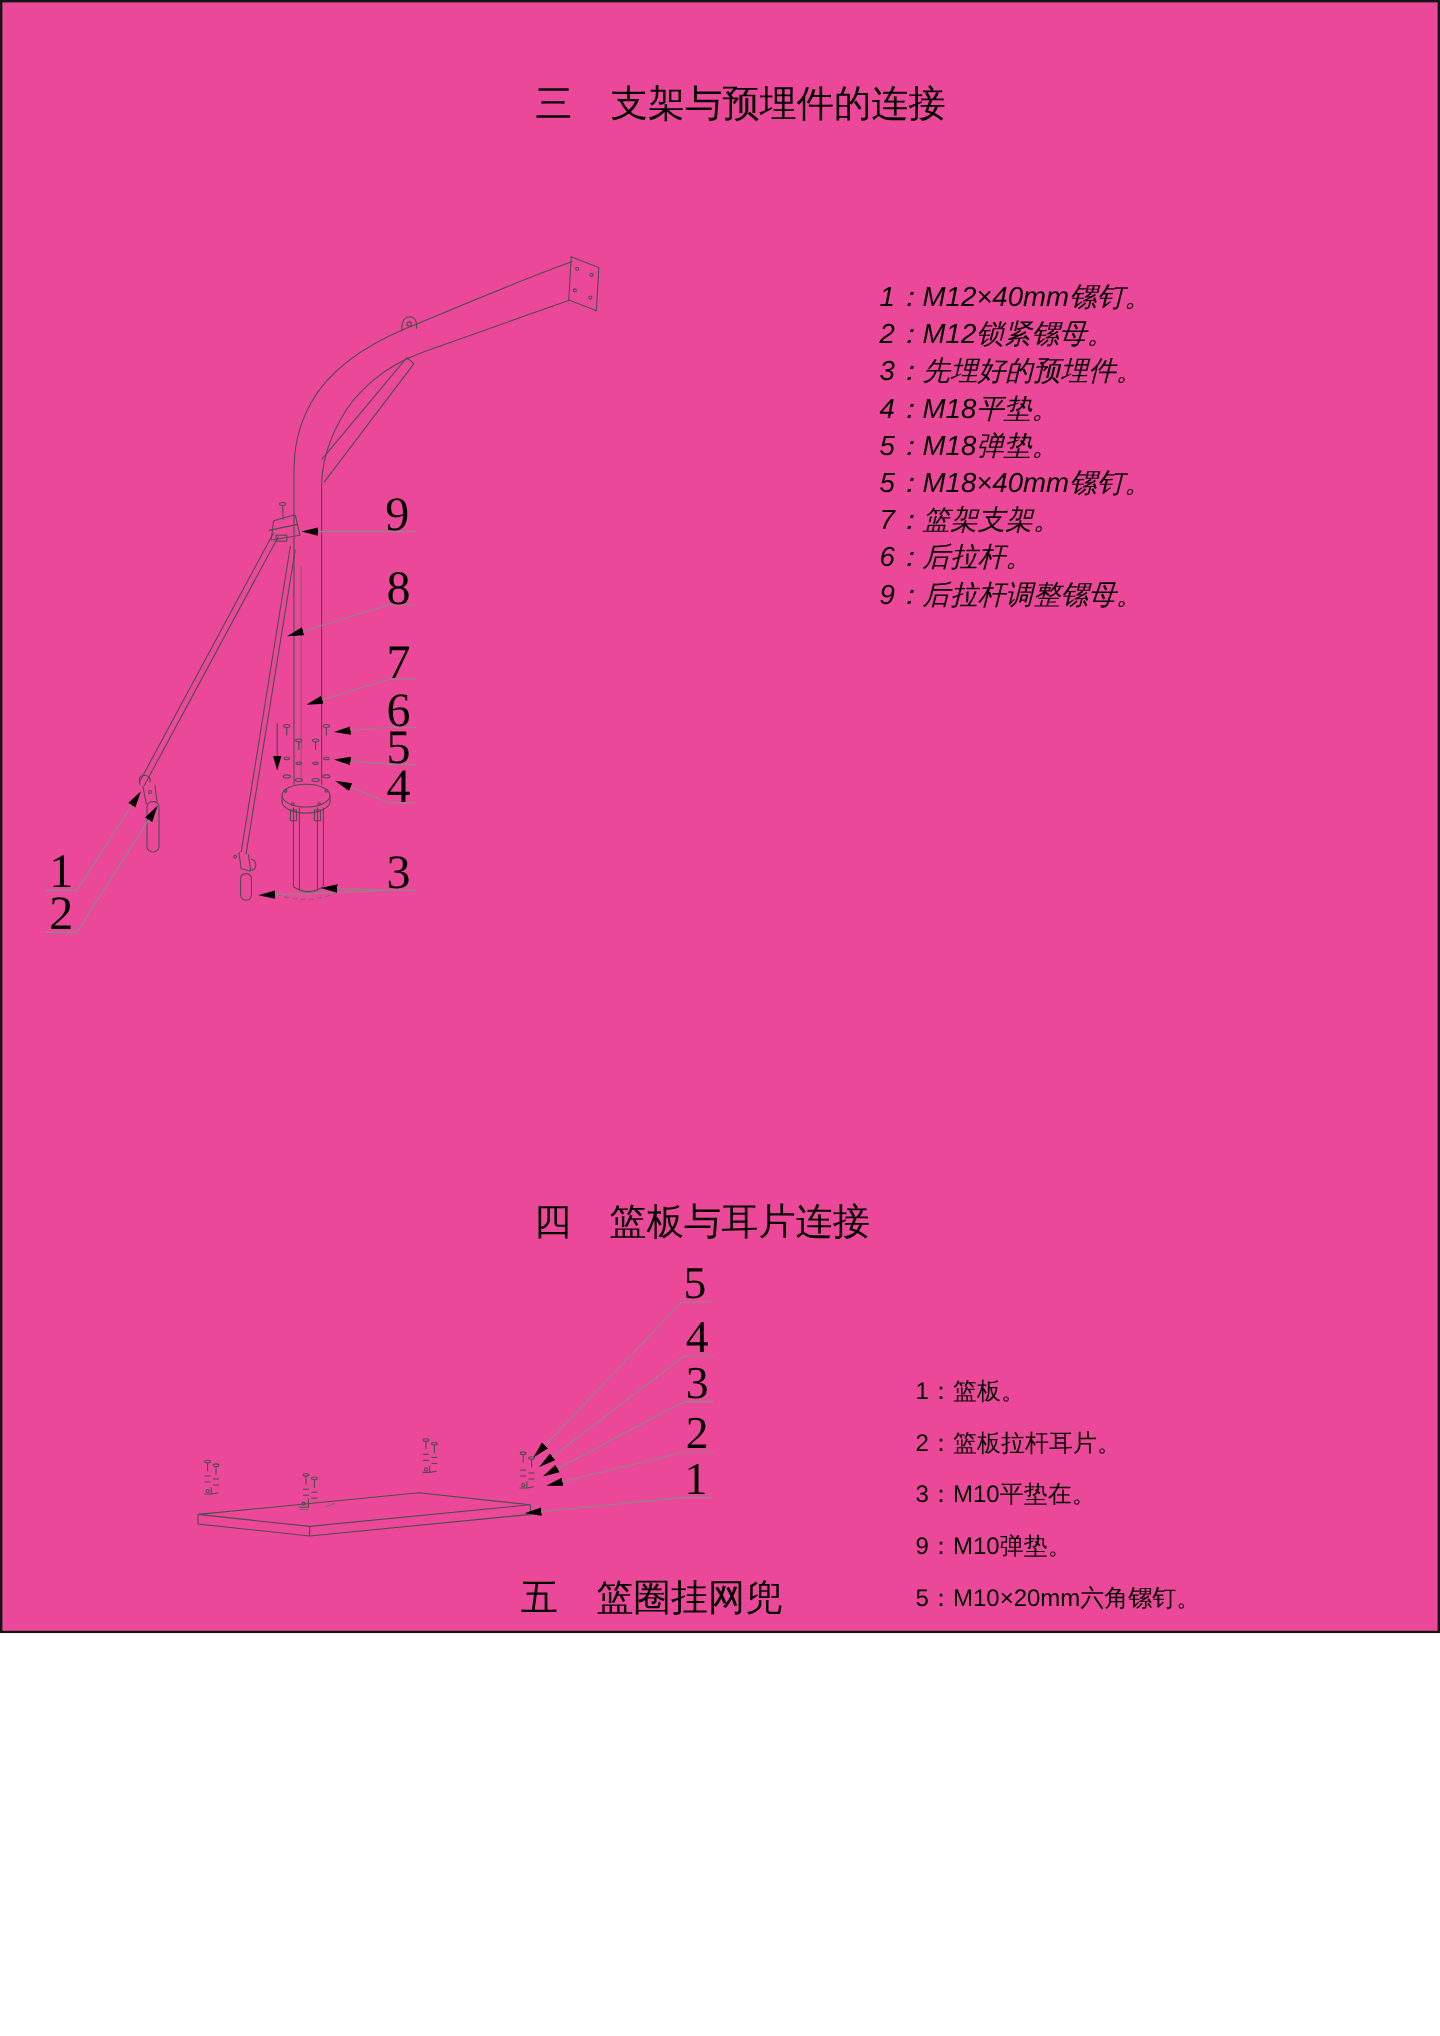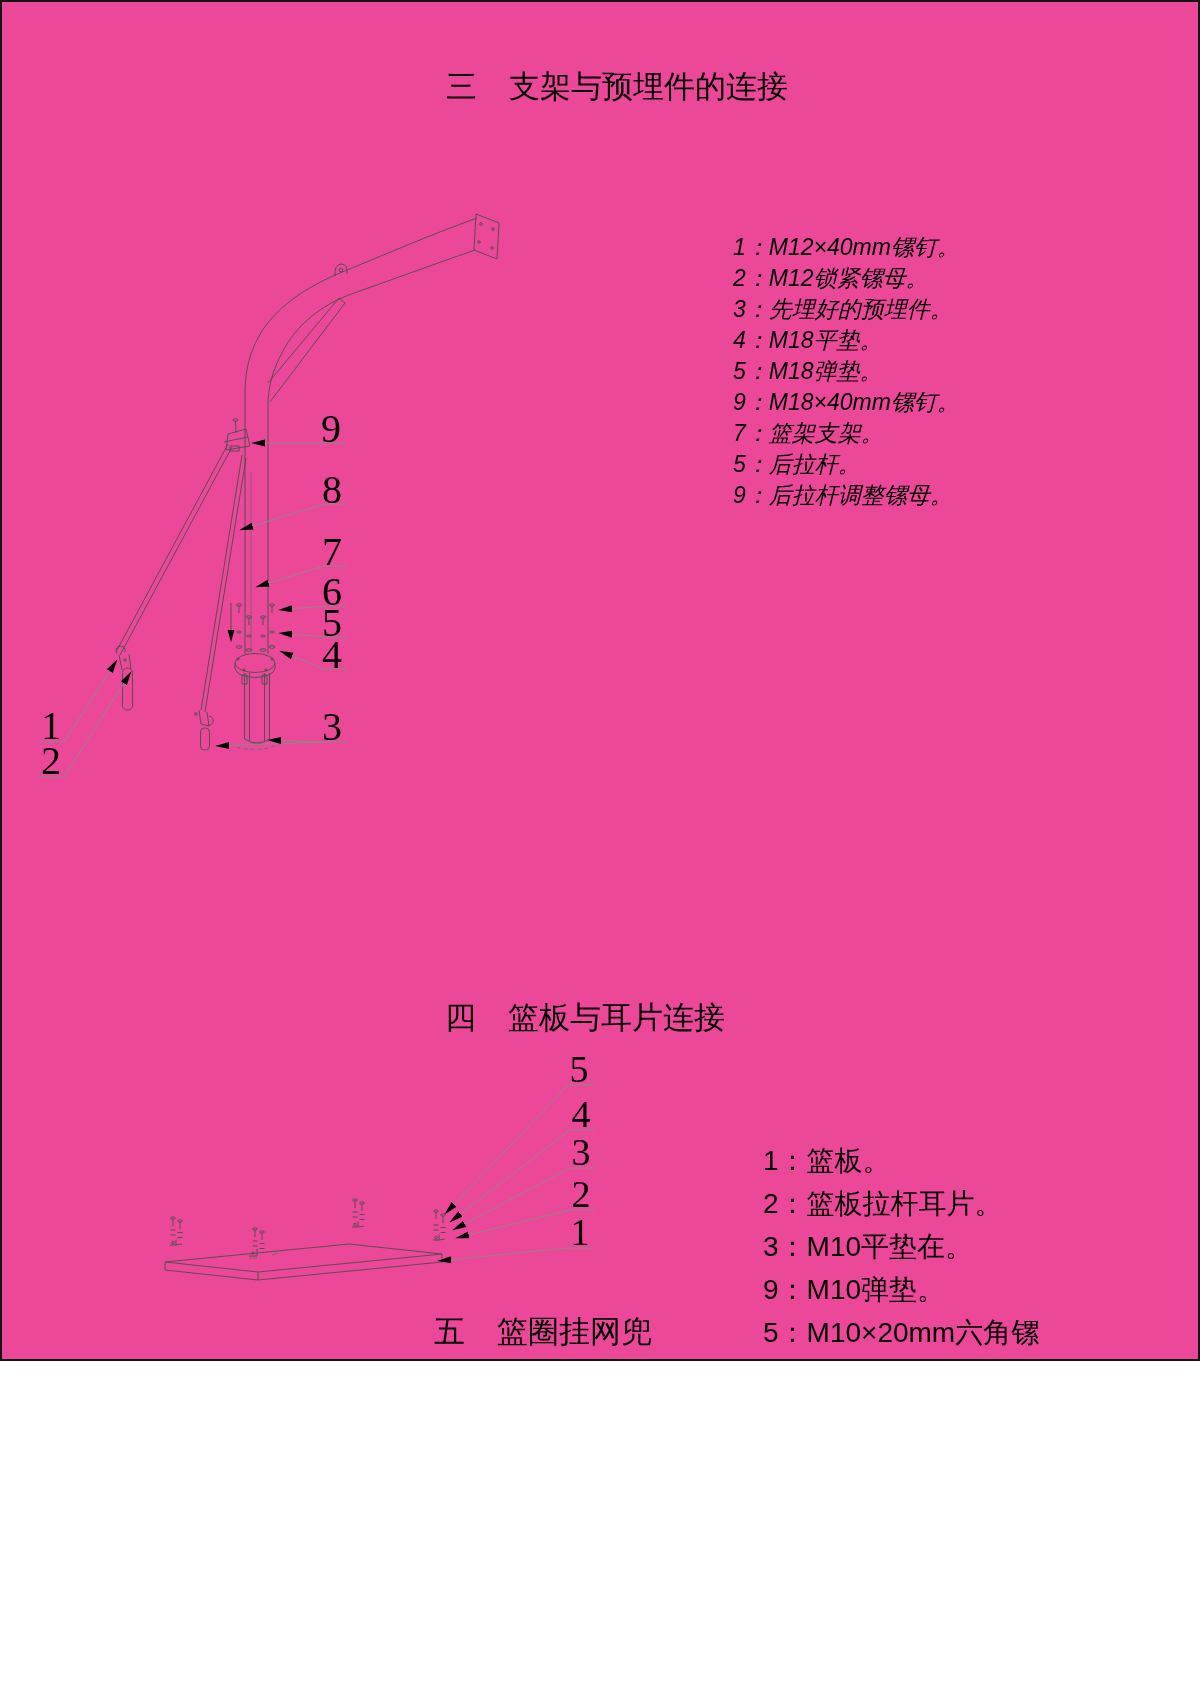--- a/index.html
+++ b/index.html
@@ -32,7 +32,7 @@
     <div class="li">3：先埋好的预埋件。</div>
     <div class="li">4：M18平垫。</div>
     <div class="li">5：M18弹垫。</div>
-    <div class="li">9：M18×40mm镙钉。</div>
+    <div class="li">5：M18×40mm镙钉。</div>
     <div class="li">7：篮架支架。</div>
     <div class="li">5：后拉杆。</div>
     <div class="li">9：后拉杆调整镙母。</div>

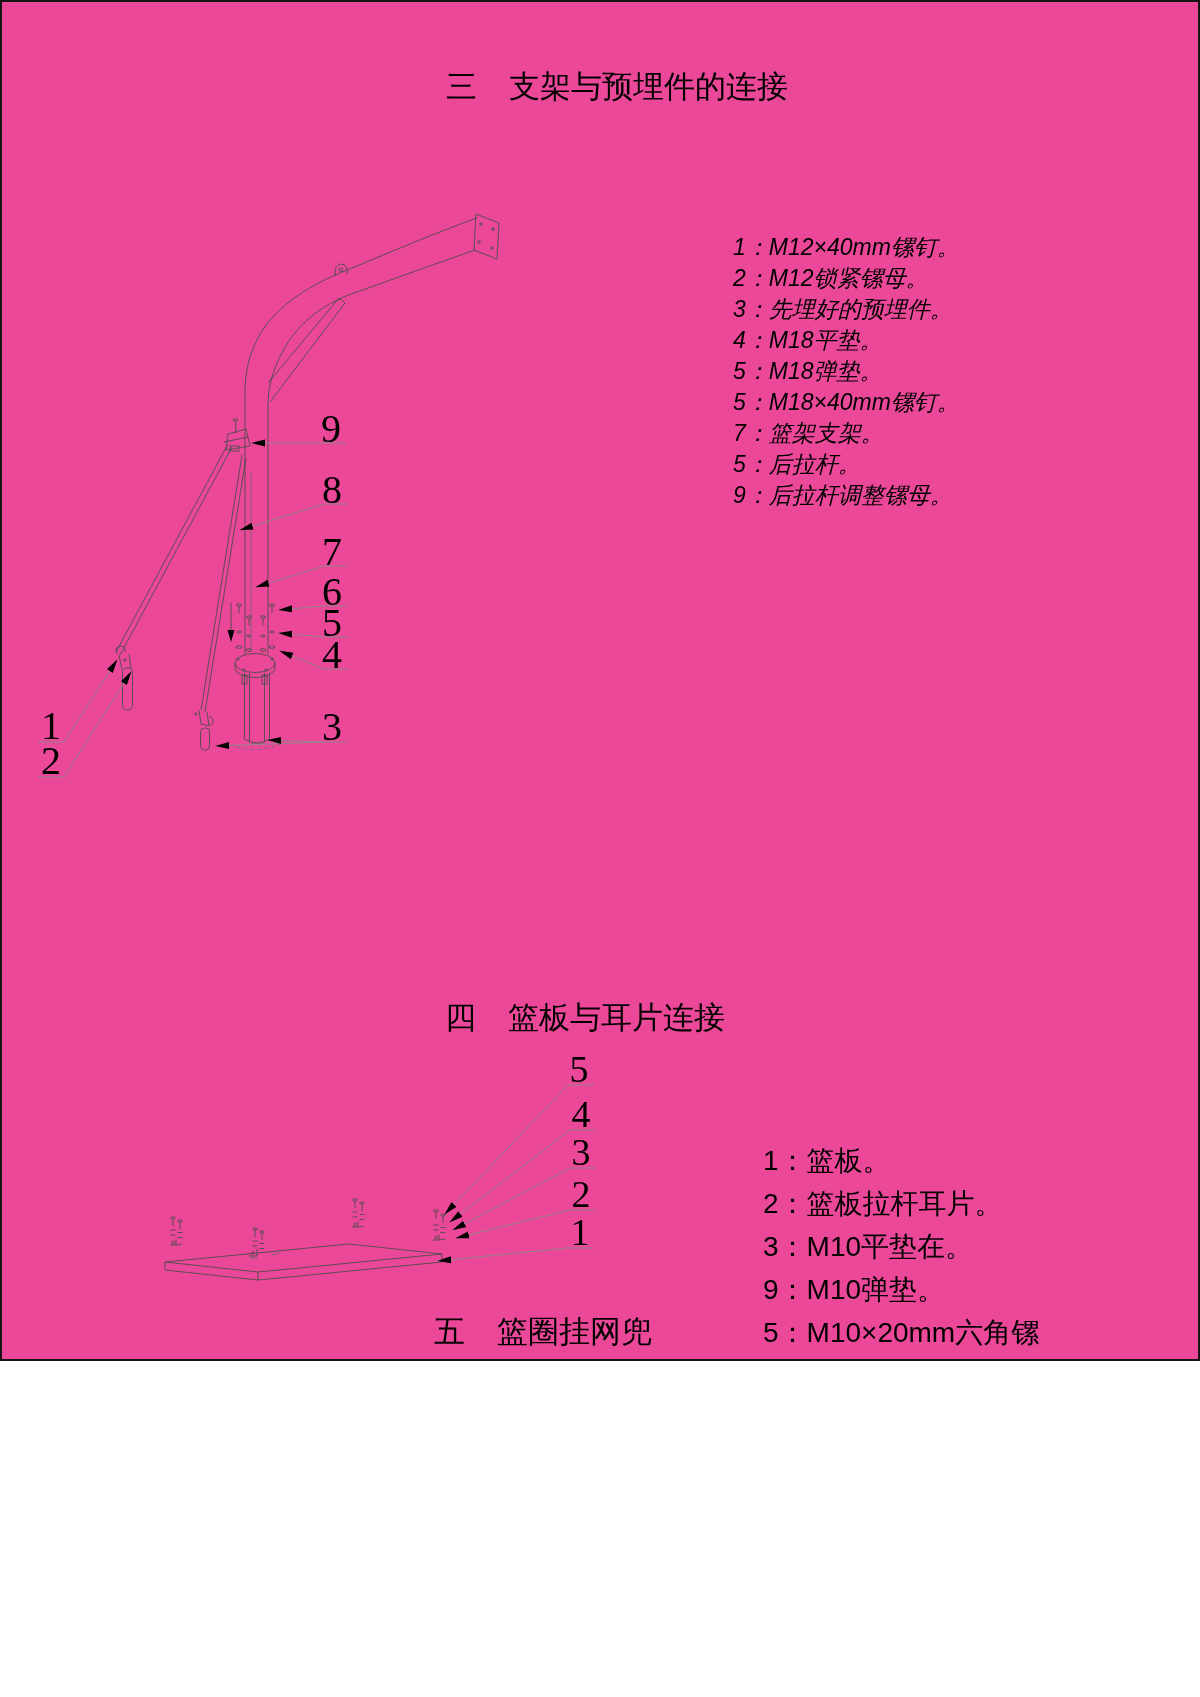--- a/index.html
+++ b/index.html
@@ -34,7 +34,7 @@
     <div class="li">5：M18弹垫。</div>
     <div class="li">5：M18×40mm镙钉。</div>
     <div class="li">7：篮架支架。</div>
-    <div class="li">5：后拉杆。</div>
+    <div class="li">6：后拉杆。</div>
     <div class="li">9：后拉杆调整镙母。</div>
   </div>
 

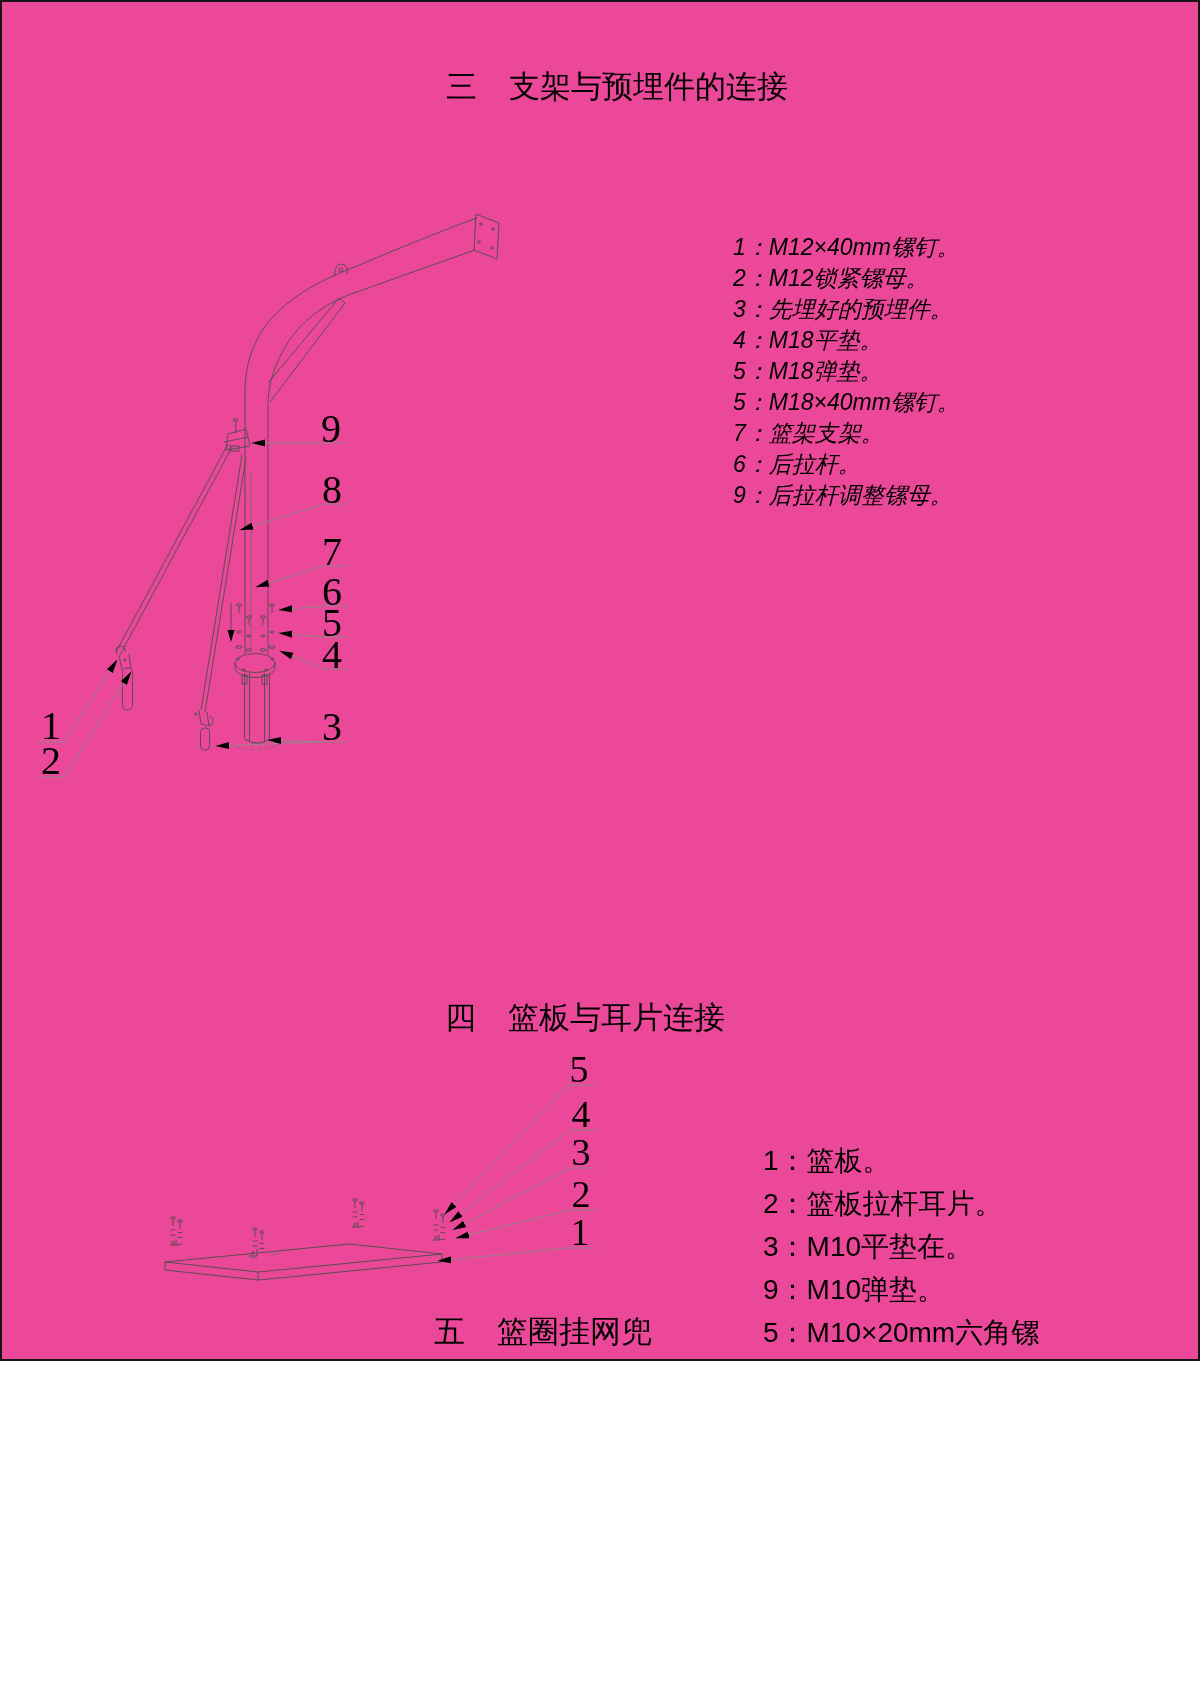--- a/index.html
+++ b/index.html
@@ -9,7 +9,7 @@
   .plist{position:absolute;font-family:"Liberation Sans","Liberation Serif",serif;}
   .plist .li{white-space:normal;}
   #list1{left:731px;top:230px;font-size:23px;line-height:31px;font-style:italic;}
-  #list2{left:761px;top:1137px;font-size:28px;line-height:43px;width:300px;}
+  #list2{left:761px;top:1137px;font-size:20px;line-height:43px;width:300px;}
   svg{position:absolute;overflow:visible;}
   .draw{stroke:#4d4d4d;stroke-width:0.9;fill:none;}
   .leader{stroke:#8a8a8a;stroke-width:0.9;fill:none;}

